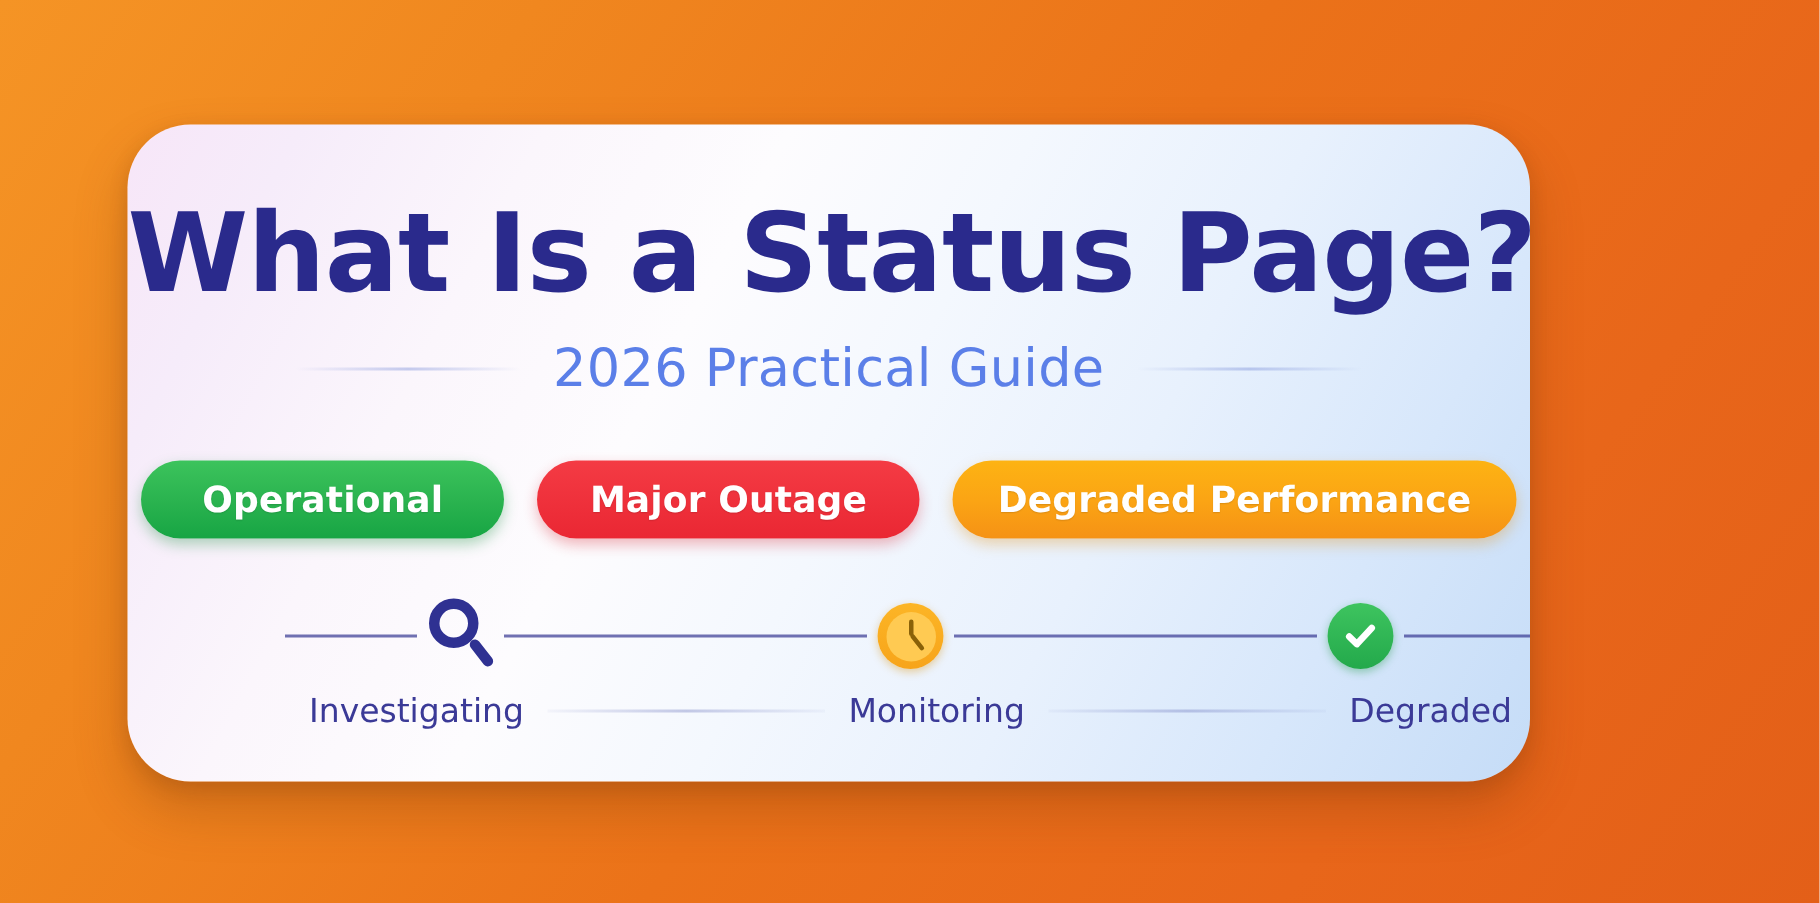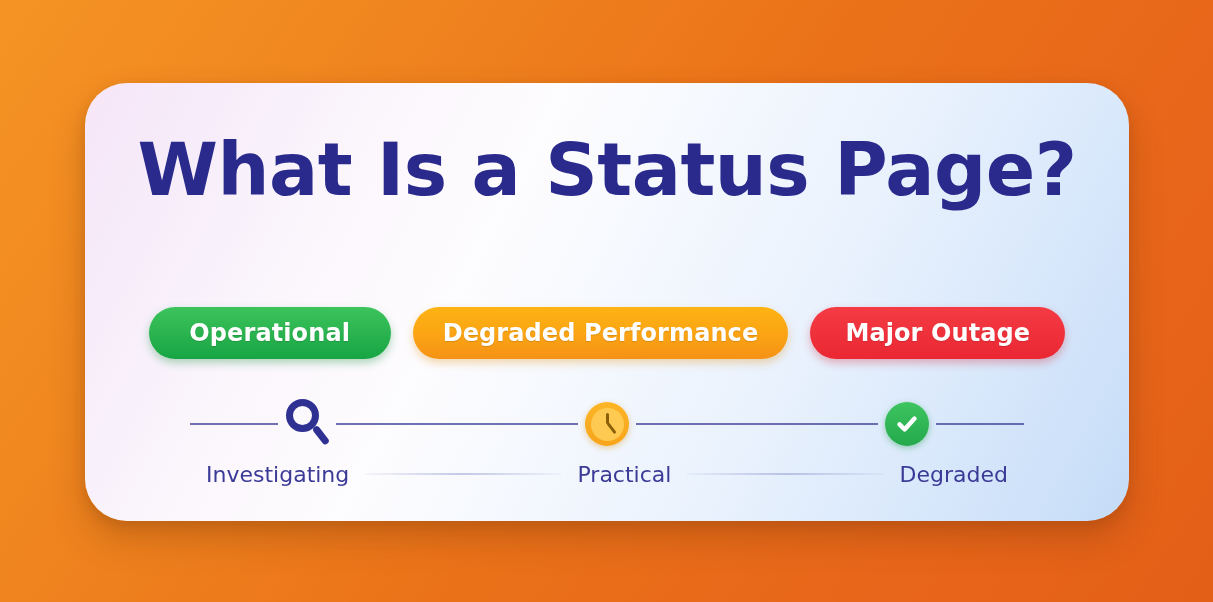--- a/index.html
+++ b/index.html
@@ -34,7 +34,7 @@
     position: absolute;
     left: 85px;
     top: 83px;
-    width: 1044px;
+    width: 935px;
     height: 438px;
     border-radius: 42px;
     background:

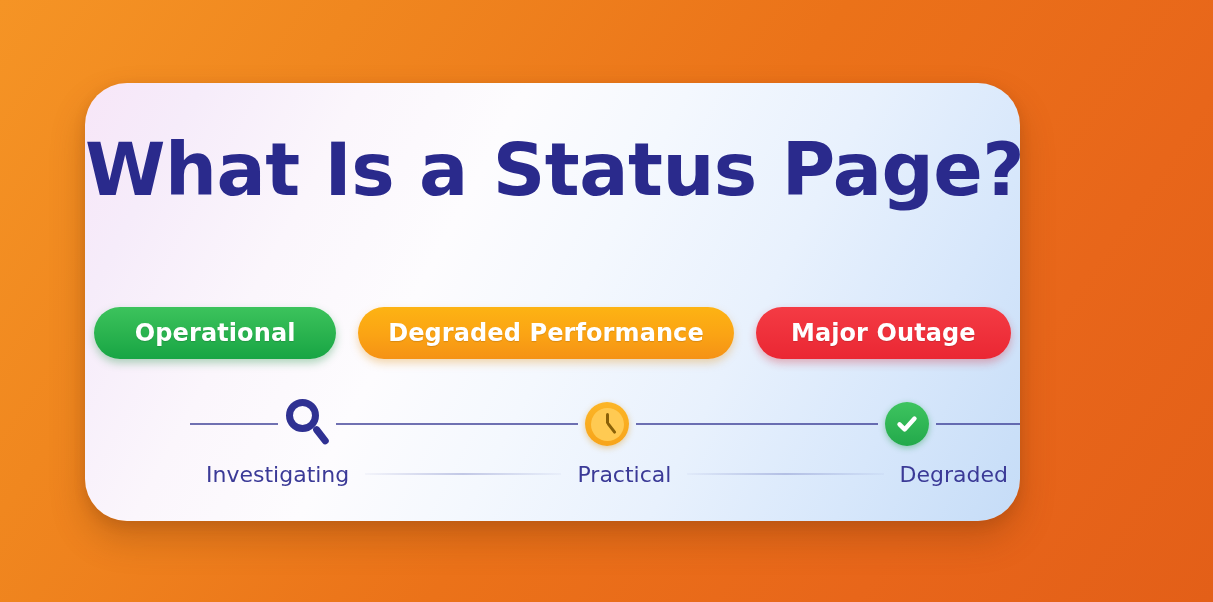--- a/index.html
+++ b/index.html
@@ -290,6 +290,11 @@
 
     <h1 class="title">What Is a Status Page?</h1>
 
+    <div class="subtitle-row">
+      <div class="sub-rule"></div>
+      <div class="subtitle">2026 Practical Guide</div>
+      <div class="sub-rule"></div>
+    </div>
 
     <div class="pills">
       <div class="pill operational">Operational</div>

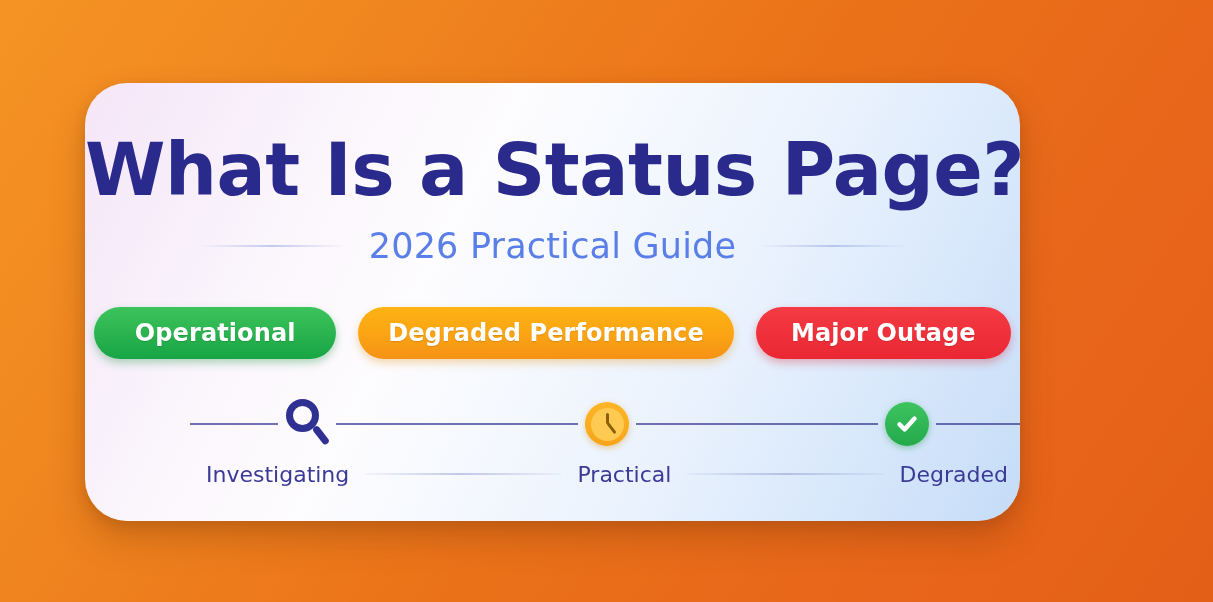--- a/index.html
+++ b/index.html
@@ -298,8 +298,8 @@
 
     <div class="pills">
       <div class="pill operational">Operational</div>
+      <div class="pill outage">Major Outage</div>
       <div class="pill degraded">Degraded Performance</div>
-      <div class="pill outage">Major Outage</div>
     </div>
 
     <div class="timeline">

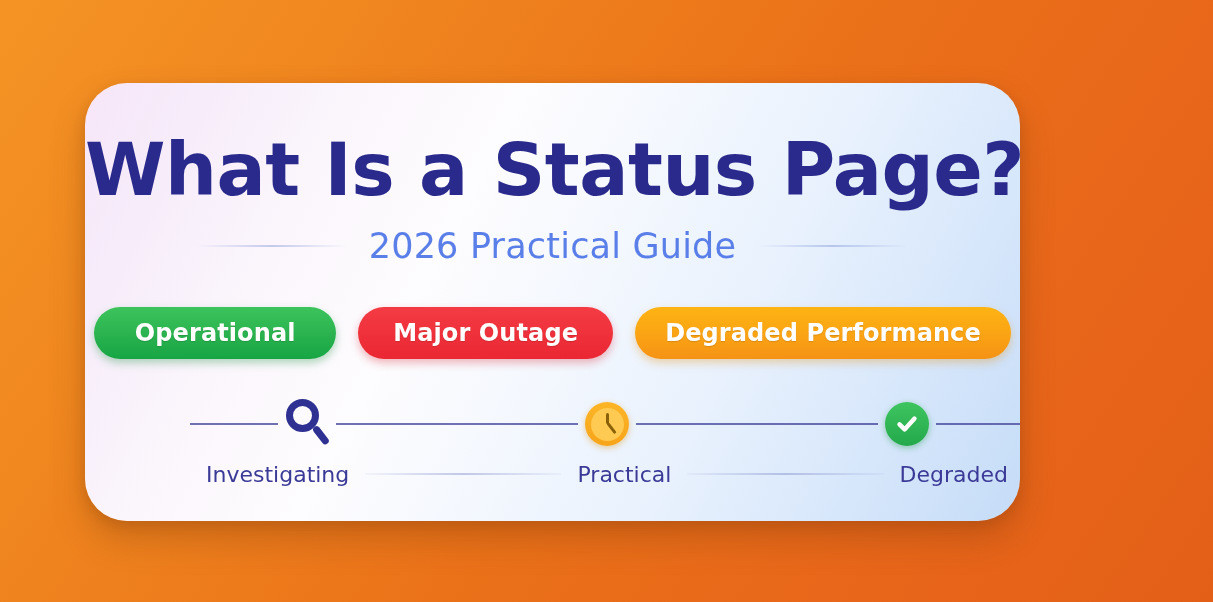--- a/index.html
+++ b/index.html
@@ -342,7 +342,7 @@
         <div class="label-pad"></div>
         <div class="label-slot">Investigating</div>
         <div class="label-conn"></div>
-        <div class="label-slot">Practical</div>
+        <div class="label-slot">Monitoring</div>
         <div class="label-conn"></div>
         <div class="label-slot">Degraded</div>
         <div class="label-pad"></div>

